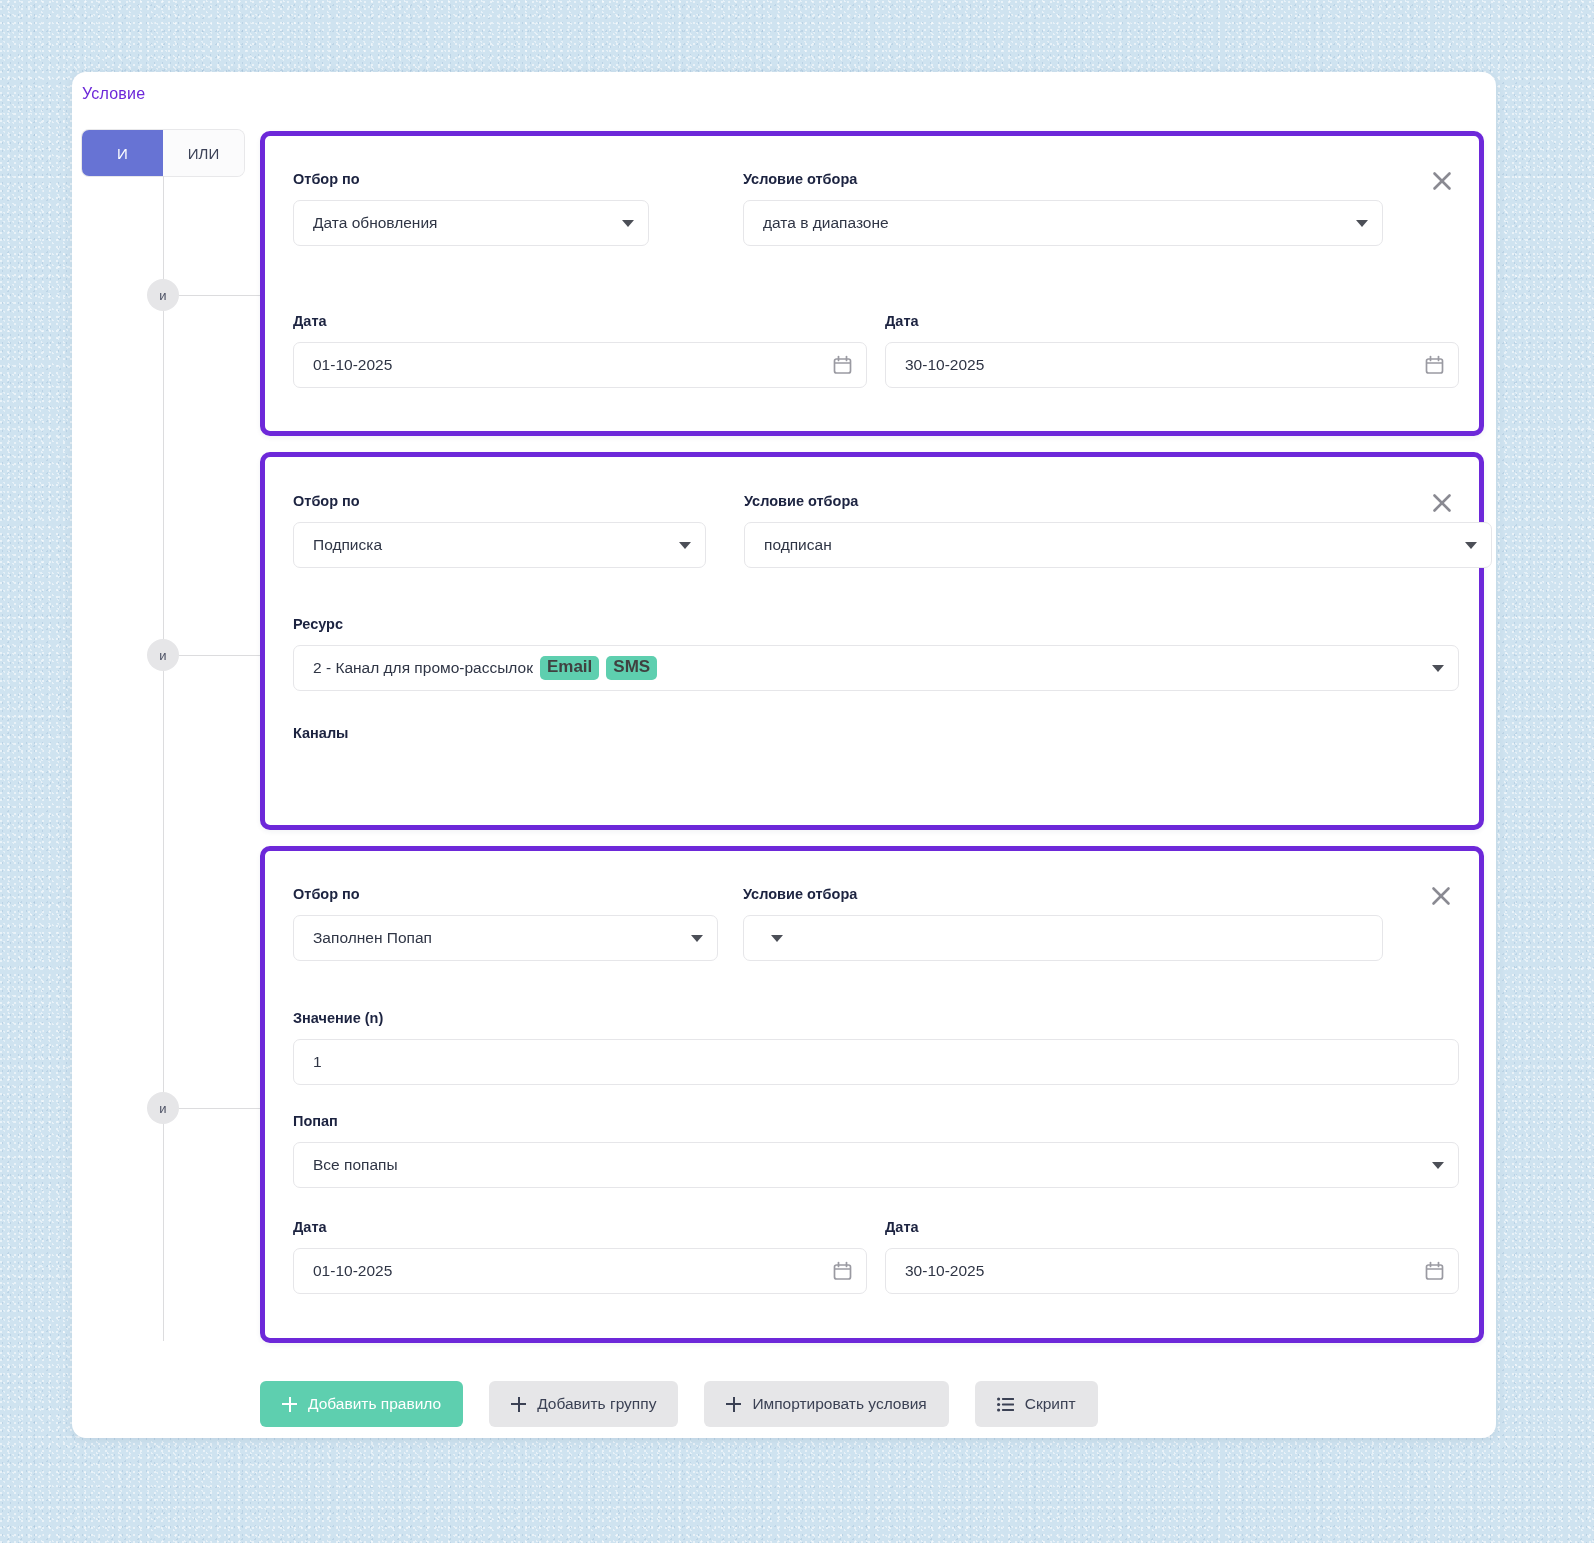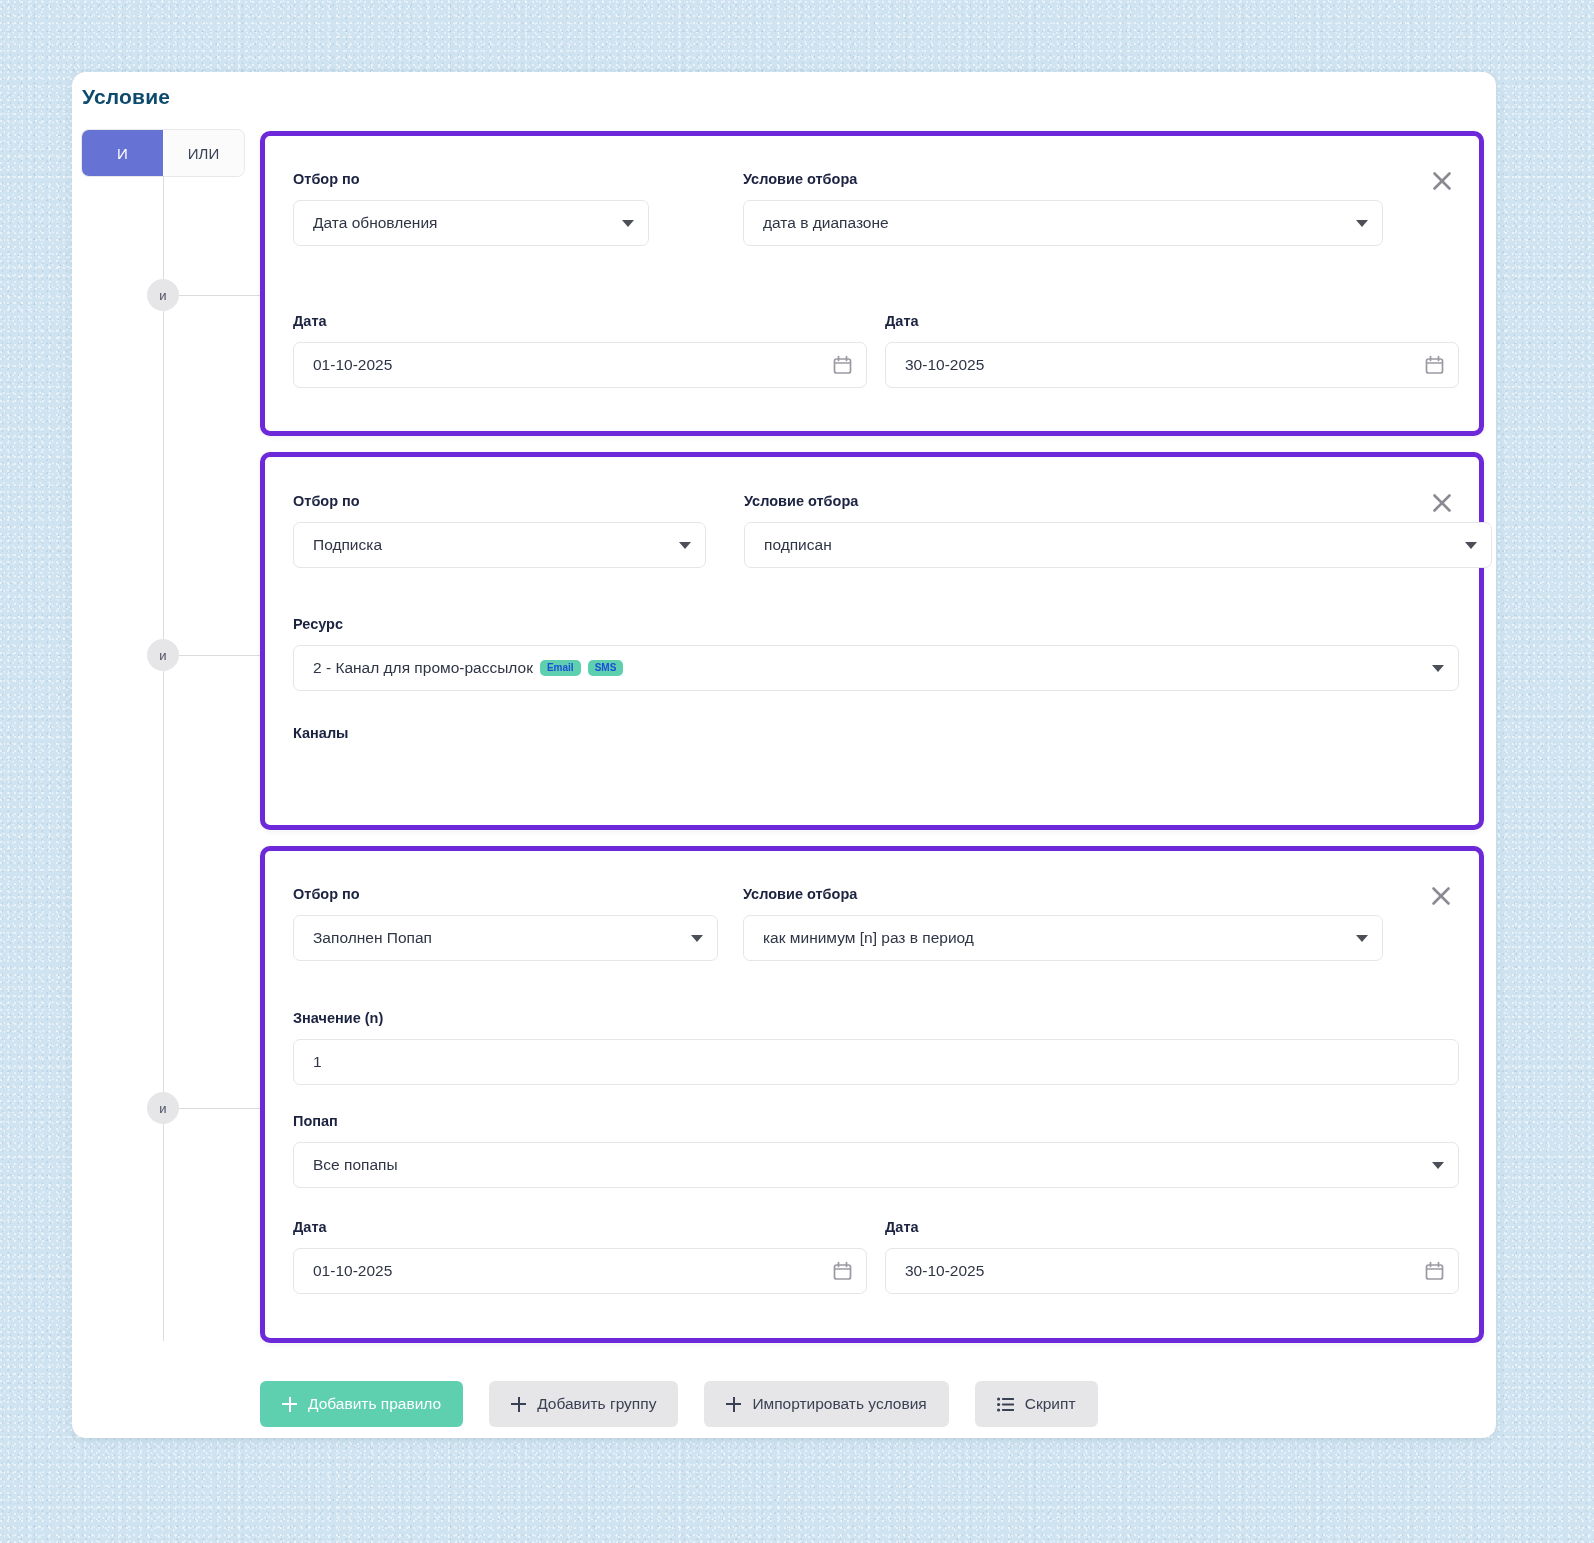--- a/index.html
+++ b/index.html
@@ -34,9 +34,9 @@
   .panel-title {
     position: absolute;
     left: 82px; top: 85px;
-    font-size: 21px;
-    font-weight: 700;
-    color: #0c4a6e;
+    font-size: 16px;
+    font-weight: 400;
+    color: #6d28d9;
     letter-spacing: .2px;
   }
 

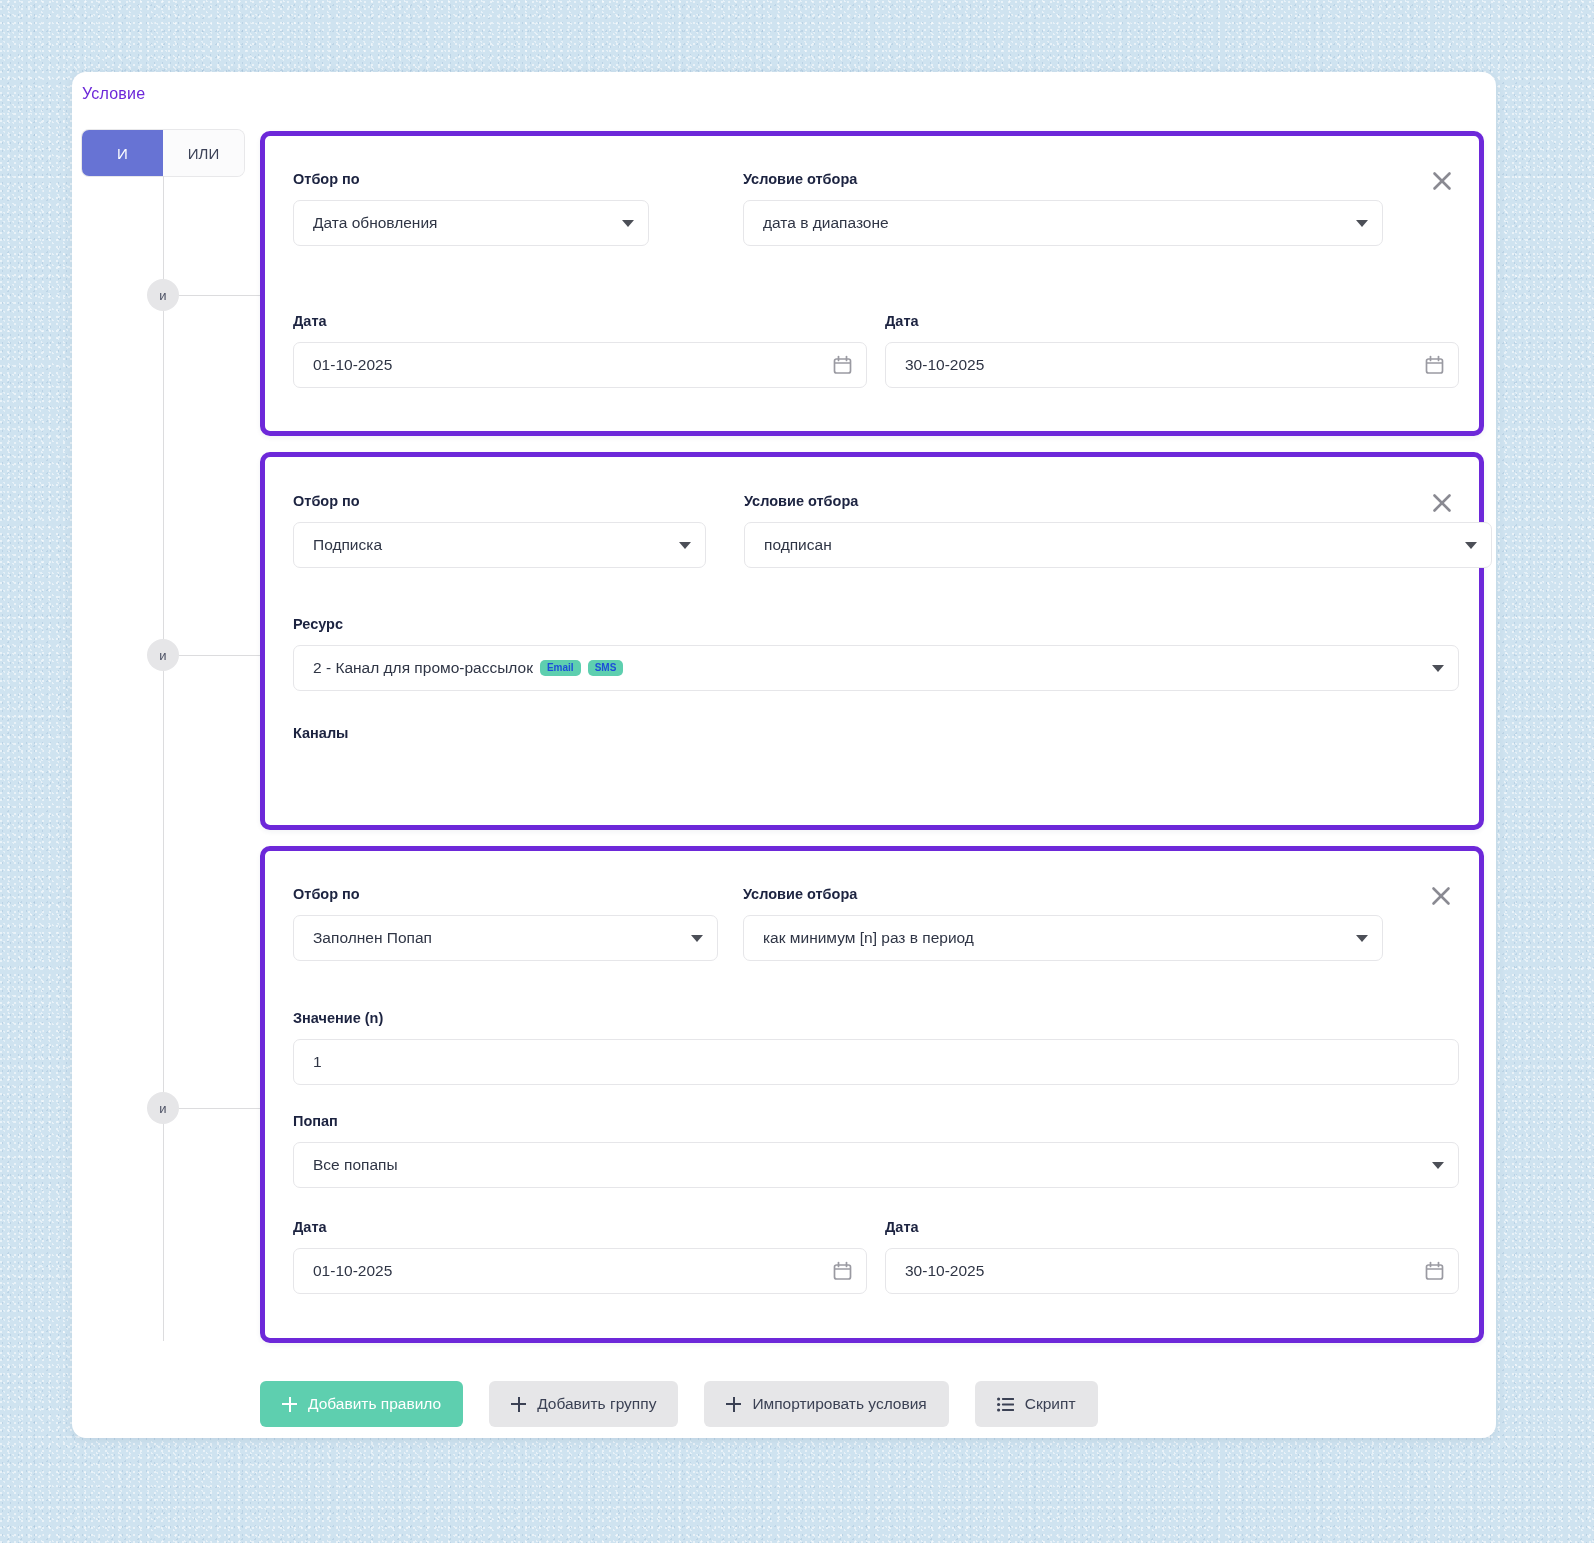--- a/index.html
+++ b/index.html
@@ -140,8 +140,8 @@
   .badge {
     display: inline-flex; align-items: center;
     background: #5ecfaf;
-    color: #1d4ed8;
-    font-size: 10px;
+    color: #404040;
+    font-size: 17px;
     font-weight: 700;
     border-radius: 5px;
     padding: 2px 7px 3px;

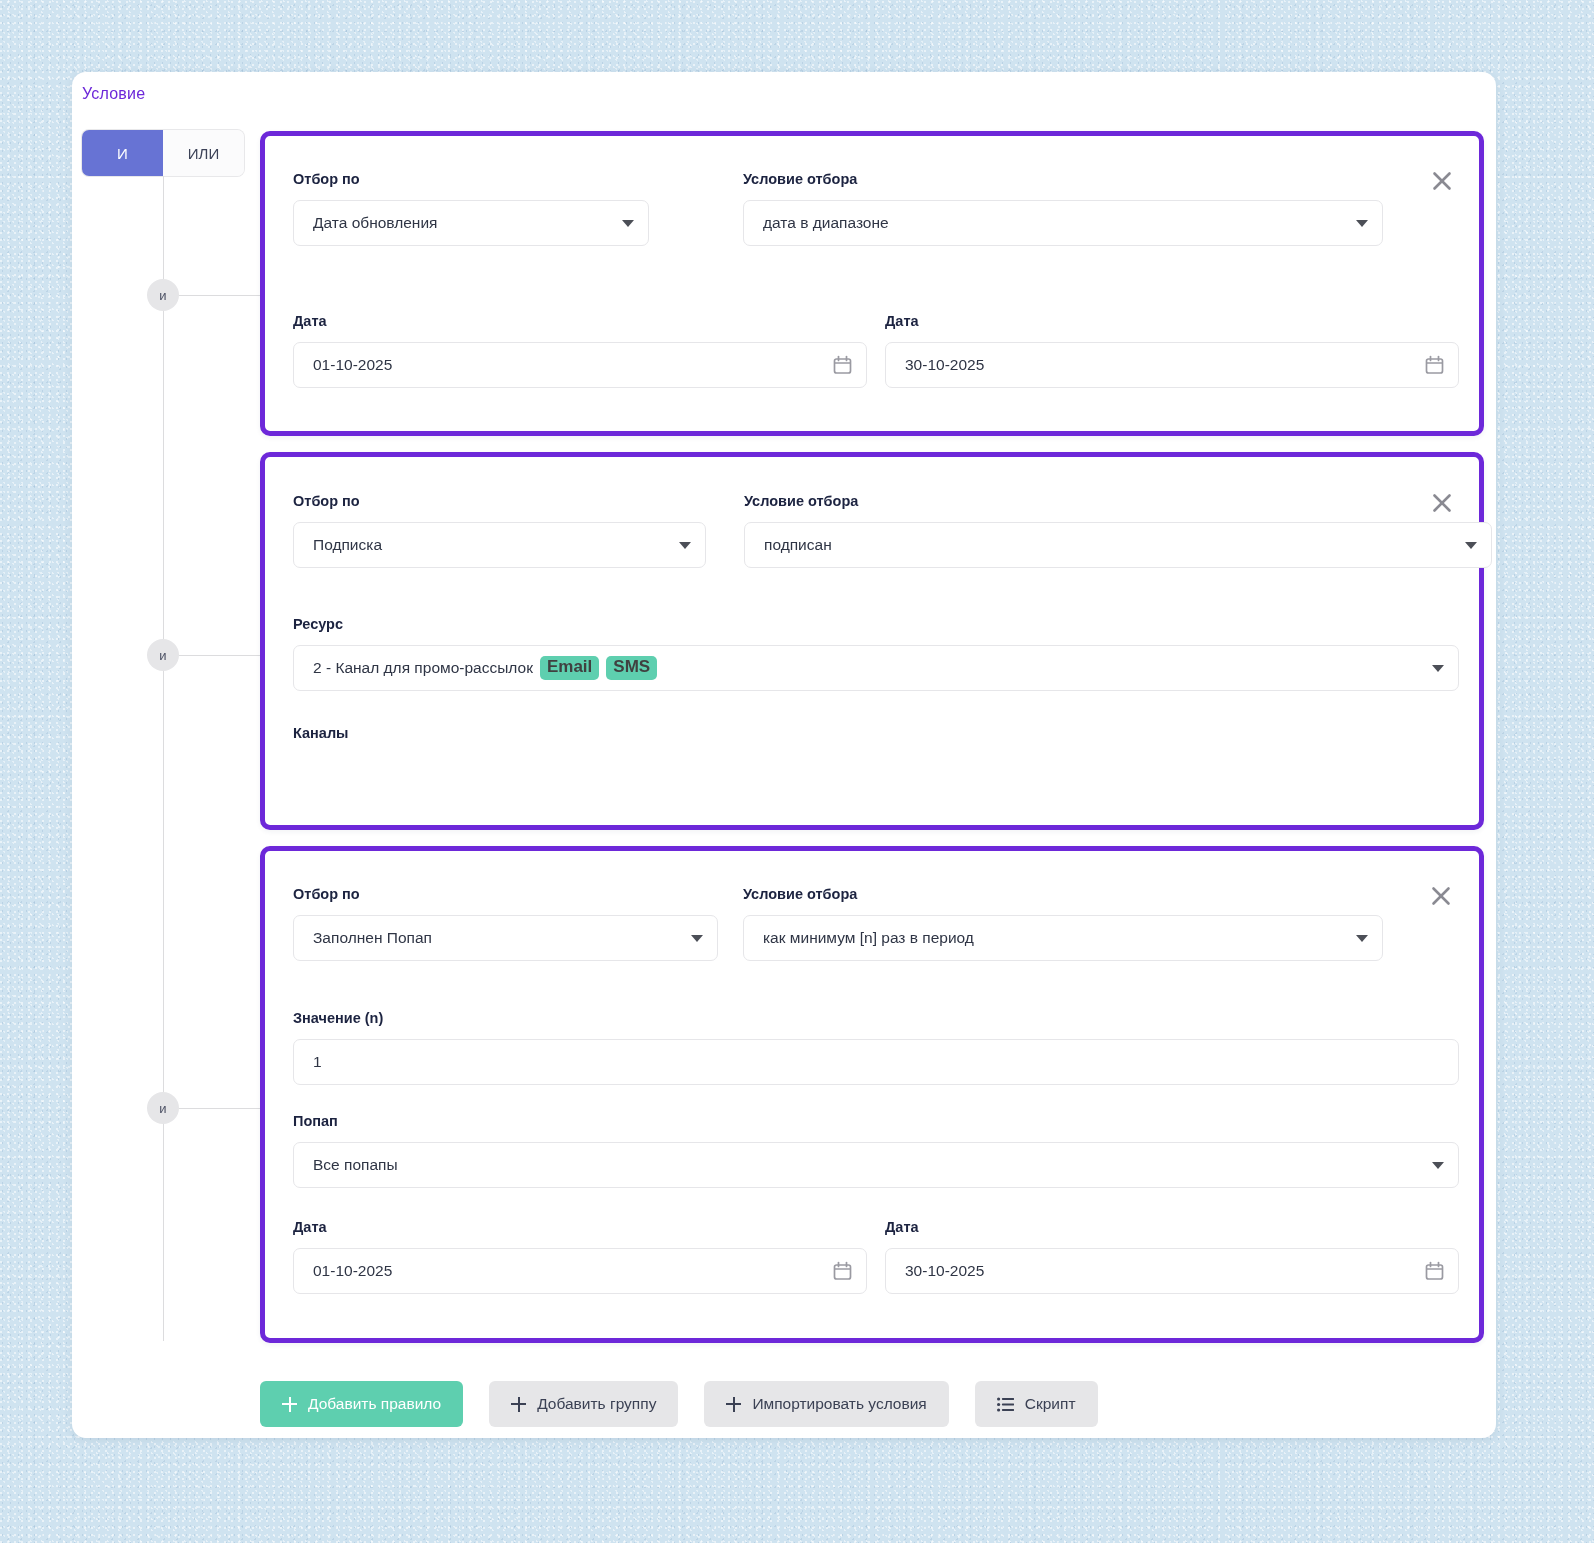--- a/index.html
+++ b/index.html
@@ -297,7 +297,6 @@
 
   <div class="field-label" style="left:478px; top:35px;">Условие отбора</div>
   <div class="ctl" style="left:478px; top:64px; width:640px;">
-    <span class="val">как минимум [n] раз в период</span>
     <span class="caret"></span>
   </div>
 

